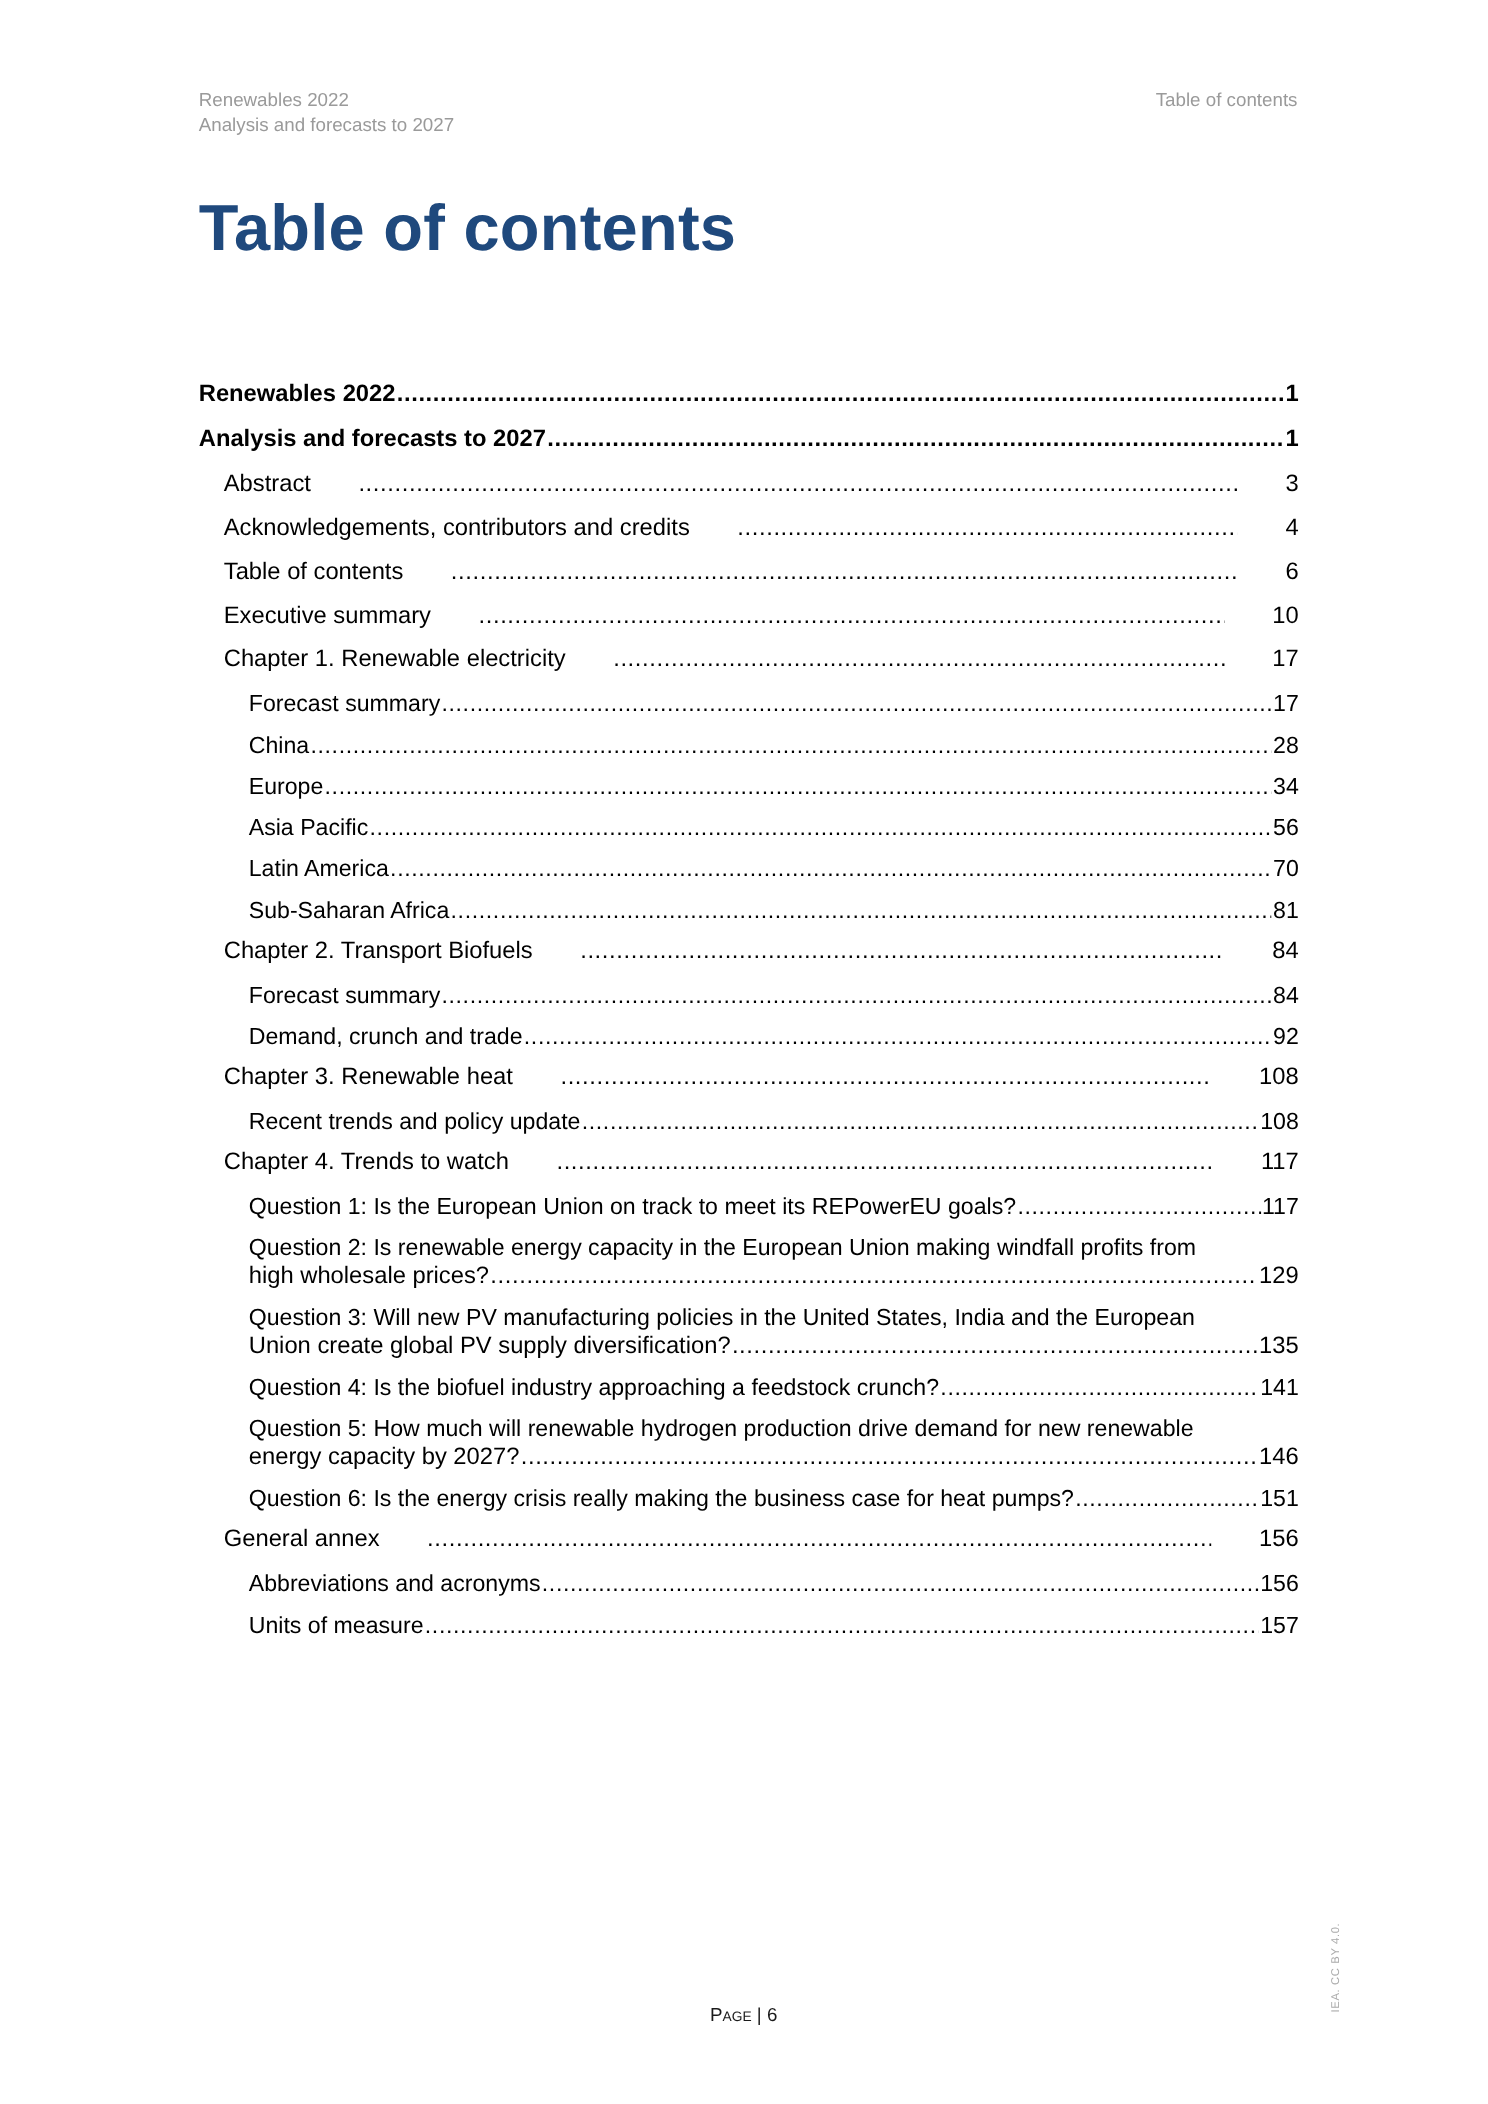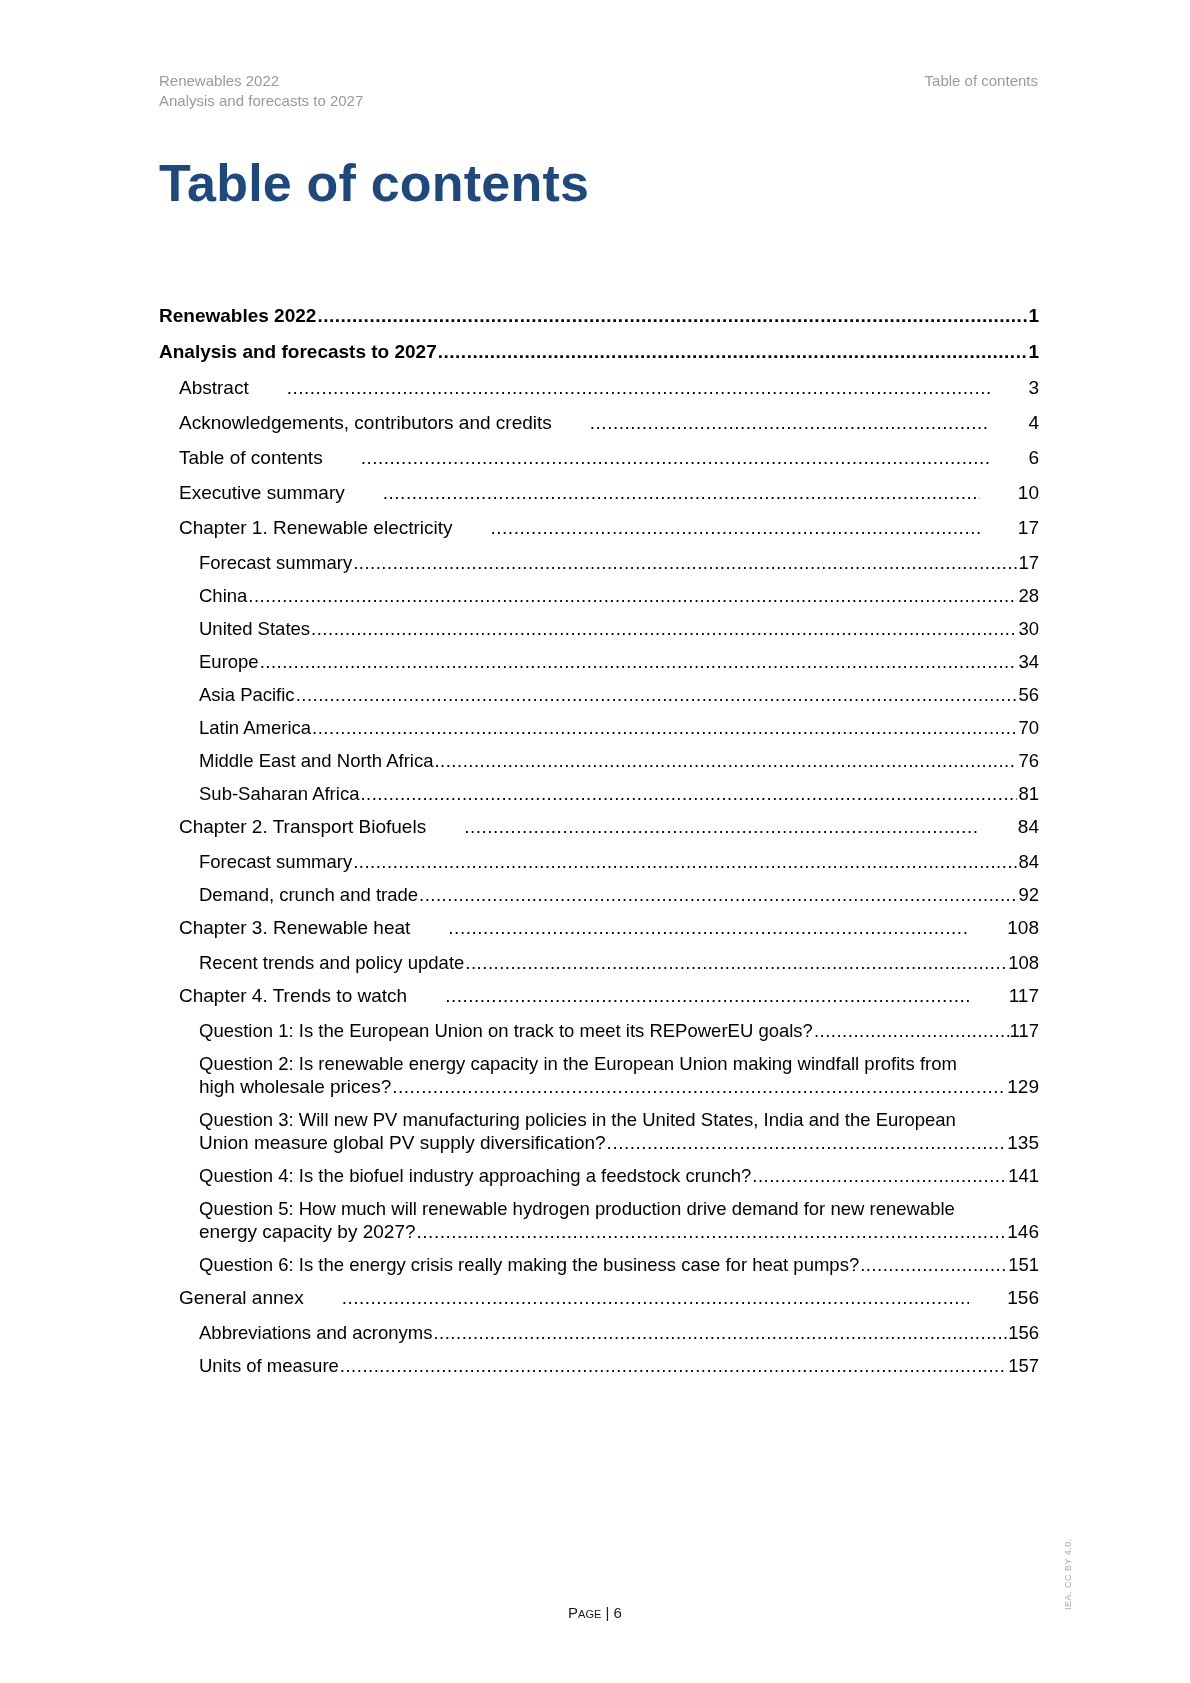--- a/index.html
+++ b/index.html
@@ -85,11 +85,6 @@
       <span class="p">28</span>
     </div>
     <div class="row lvl2">
-      <span class="t">United States</span>
-      <span class="d"></span>
-      <span class="p">30</span>
-    </div>
-    <div class="row lvl2">
       <span class="t">Europe</span>
       <span class="d"></span>
       <span class="p">34</span>

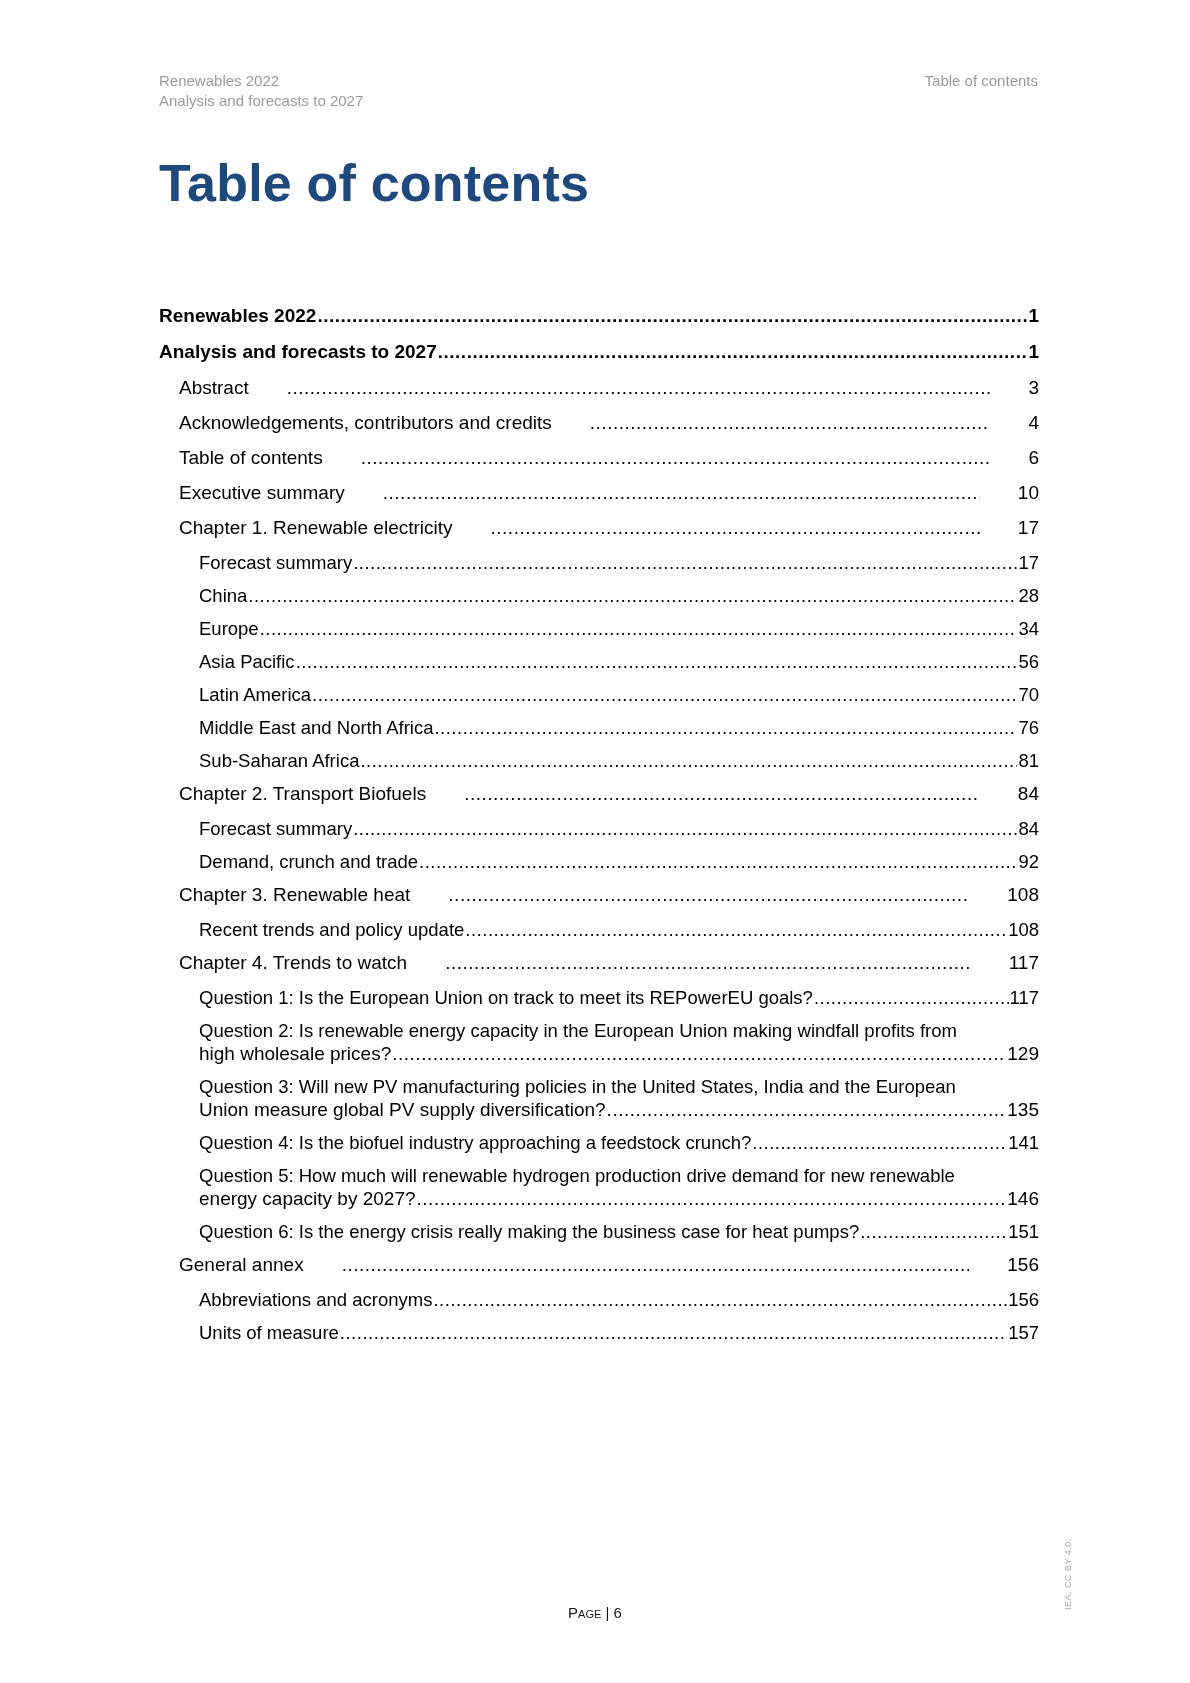--- a/index.html
+++ b/index.html
@@ -100,11 +100,6 @@
       <span class="p">70</span>
     </div>
     <div class="row lvl2">
-      <span class="t">Middle East and North Africa</span>
-      <span class="d"></span>
-      <span class="p">76</span>
-    </div>
-    <div class="row lvl2">
       <span class="t">Sub-Saharan Africa</span>
       <span class="d"></span>
       <span class="p">81</span>

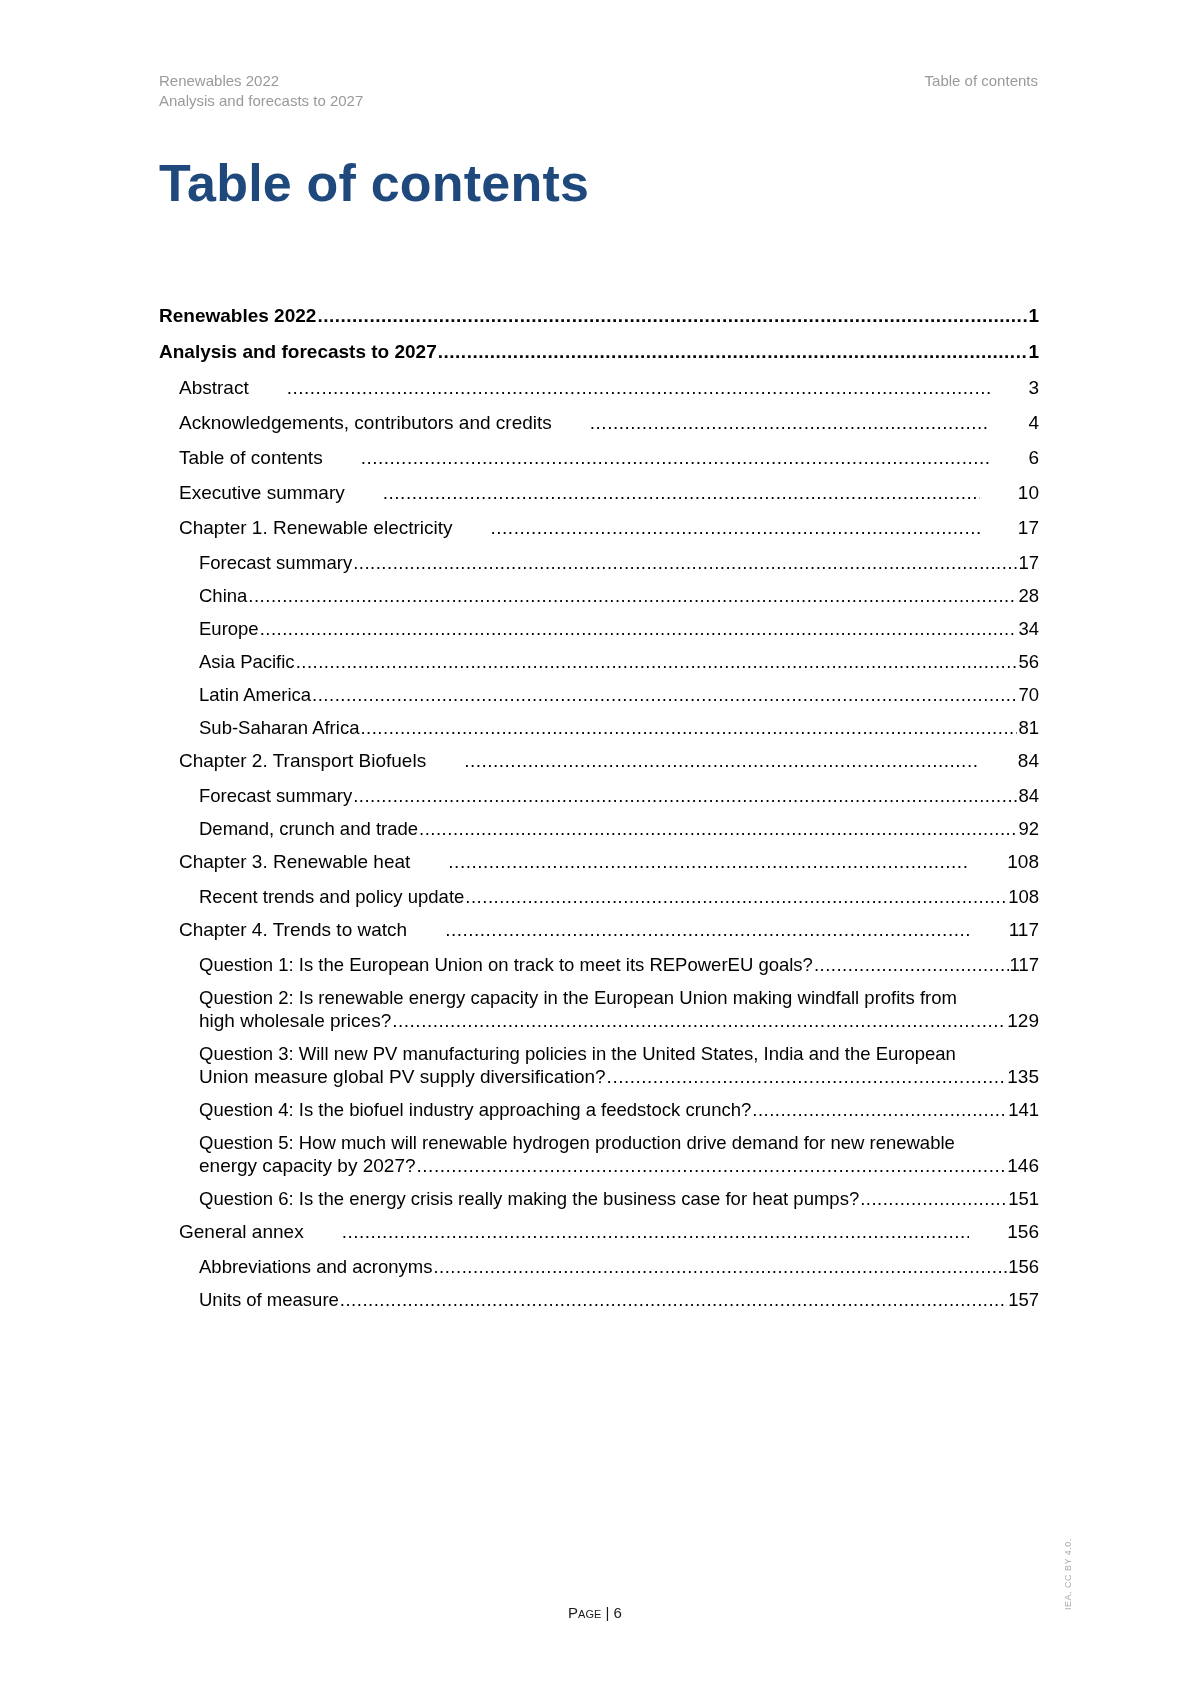--- a/index.html
+++ b/index.html
@@ -150,7 +150,7 @@
     <div class="multi">
       <span class="line1">Question 3: Will new PV manufacturing policies in the United States, India and the European</span>
       <div class="row">
-        <span class="t">Union measure global PV supply diversification?</span>
+        <span class="t">Union create global PV supply diversification?</span>
         <span class="d"></span>
         <span class="p">135</span>
       </div>

